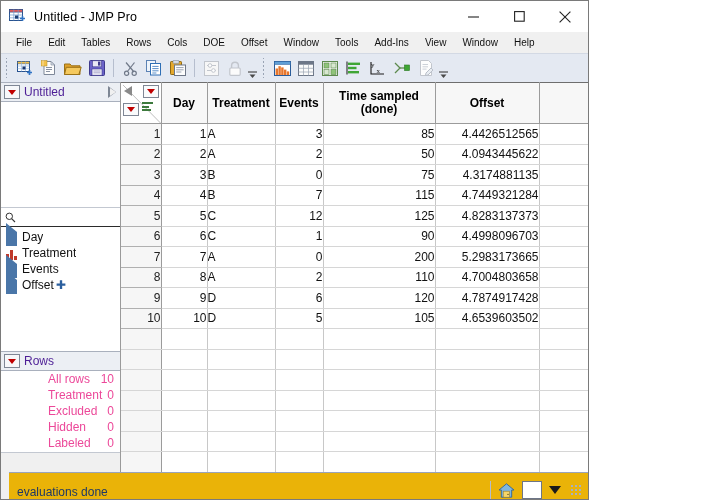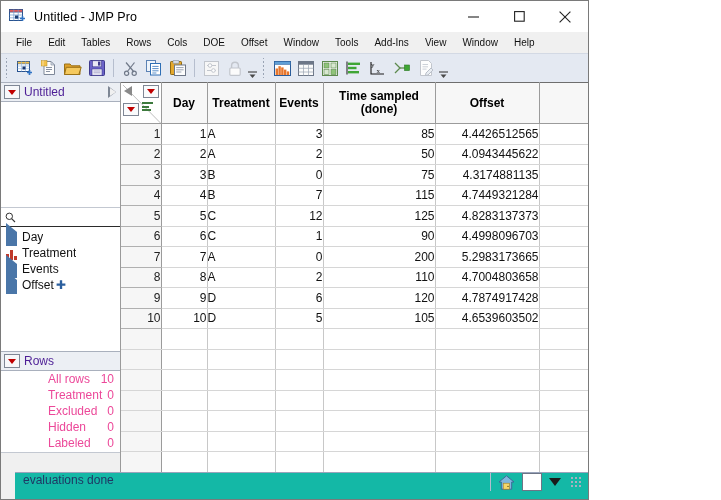--- a/index.html
+++ b/index.html
@@ -119,8 +119,8 @@
                            border-top:1px solid #6e6e6e;}
 
   
-  .statusbar{position:absolute;left:14px;right:0;bottom:0;height:26px;background:#14b8a6;
-             border-top:1px solid #9aa4bb;display:flex;align-items:flex-start;}
+  .statusbar{position:absolute;left:8px;right:0;bottom:0;height:26px;background:#eab308;
+             border-top:1px solid #9aa4bb;display:flex;align-items:flex-end;}
   .status-text{padding-left:8px;font-size:12px;color:#1f3864;}
   .status-right{margin-left:auto;display:flex;align-items:center;padding-right:6px;gap:7px;}
   .home-icon{width:17px;height:15px;position:relative;}

